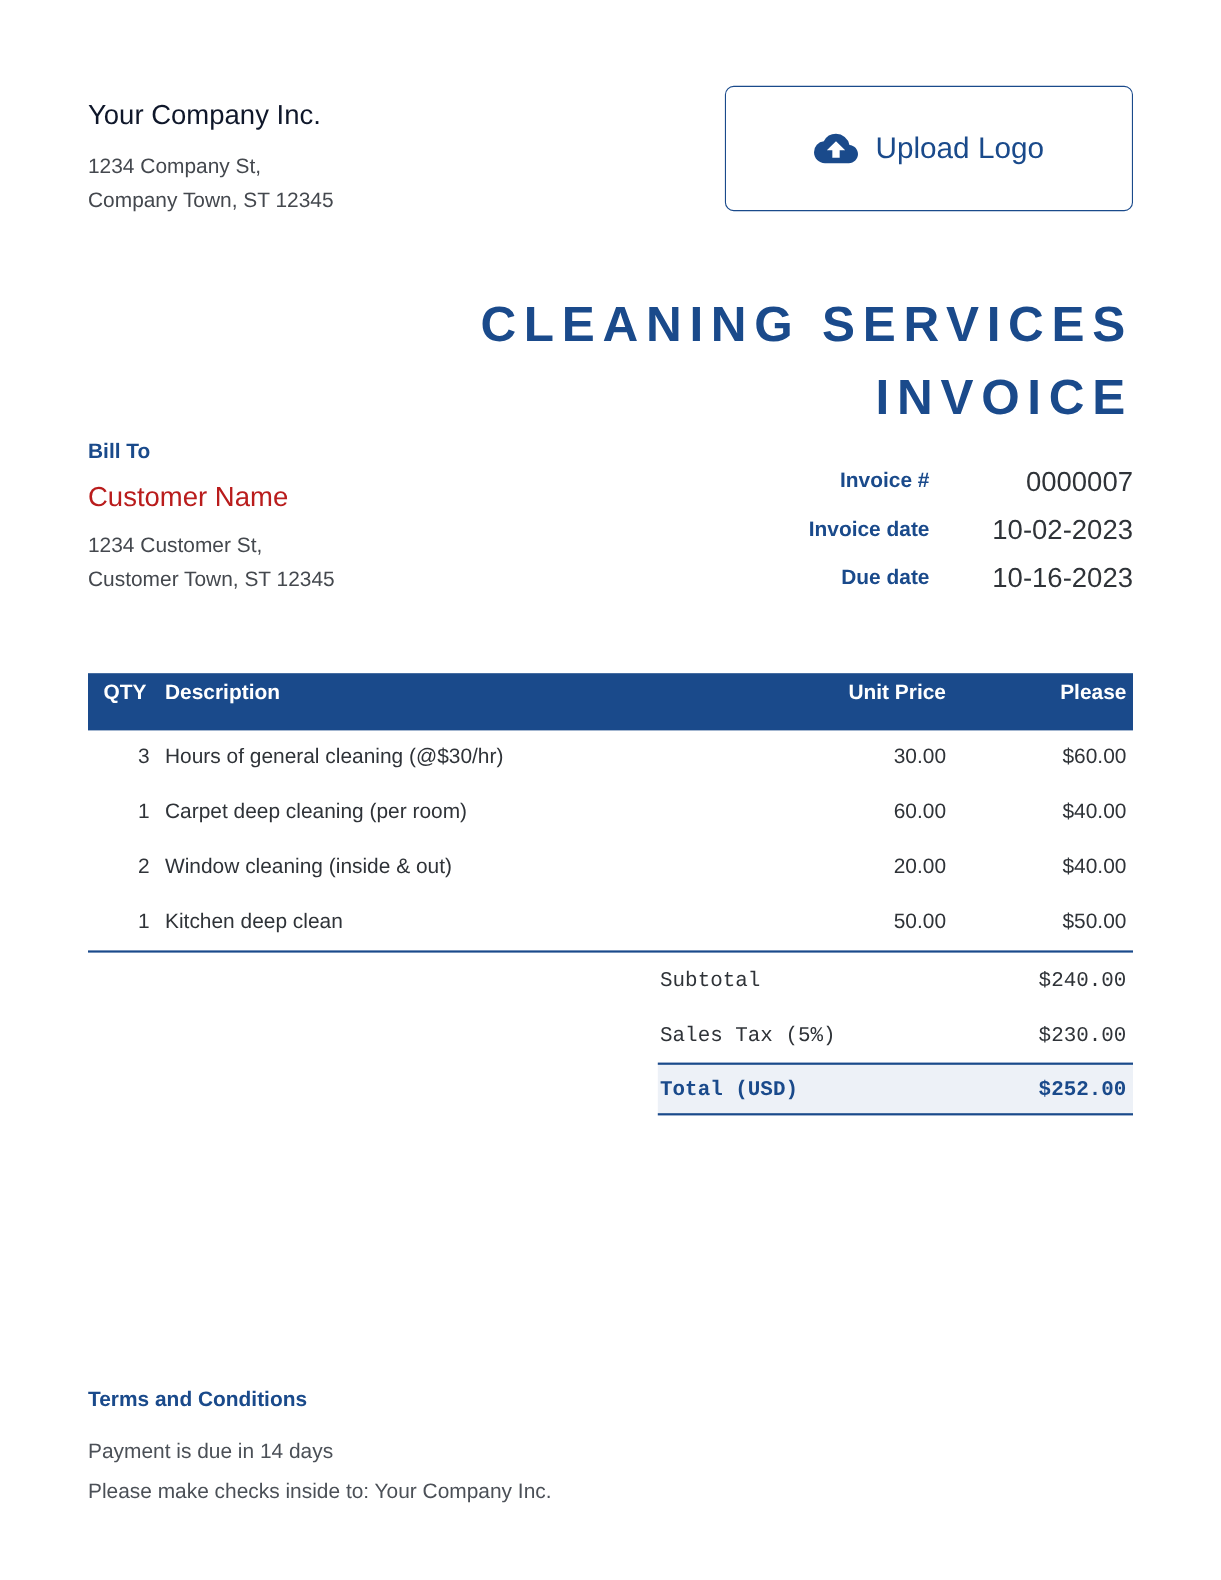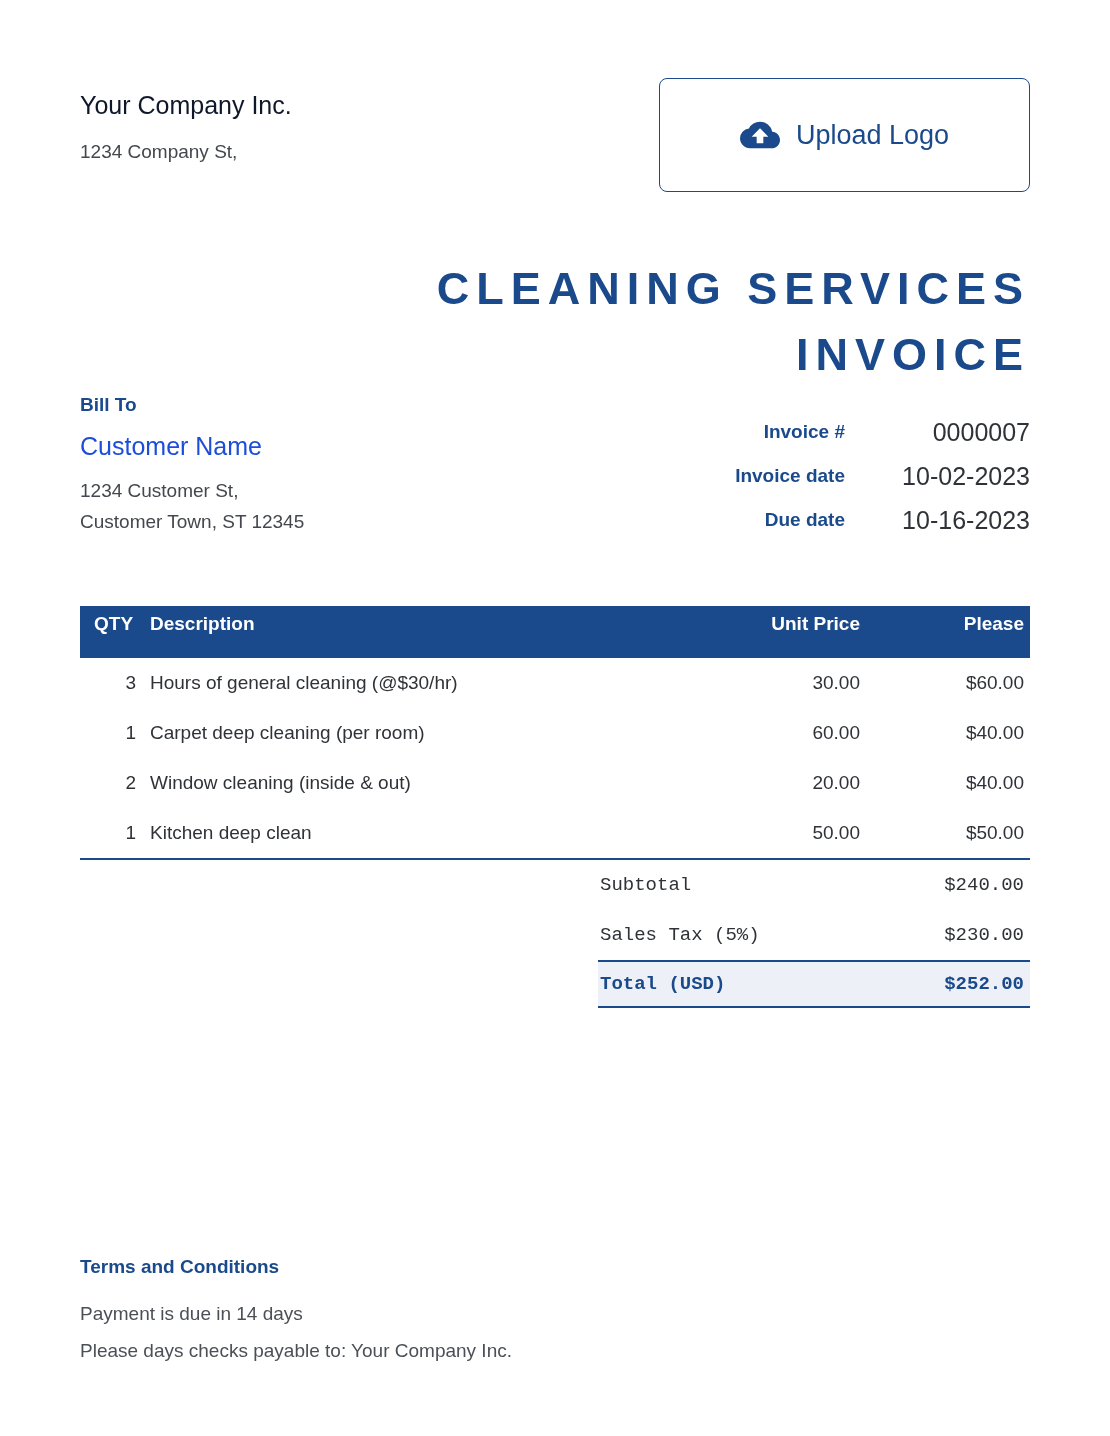--- a/index.html
+++ b/index.html
@@ -116,6 +116,7 @@
       <div class="company-name">Your Company Inc.</div>
       <div class="company-address">
         <div>1234 Company St,</div>
+        <div>Company Town, ST 12345</div>
       </div>
     </div>
     <button class="upload-btn">

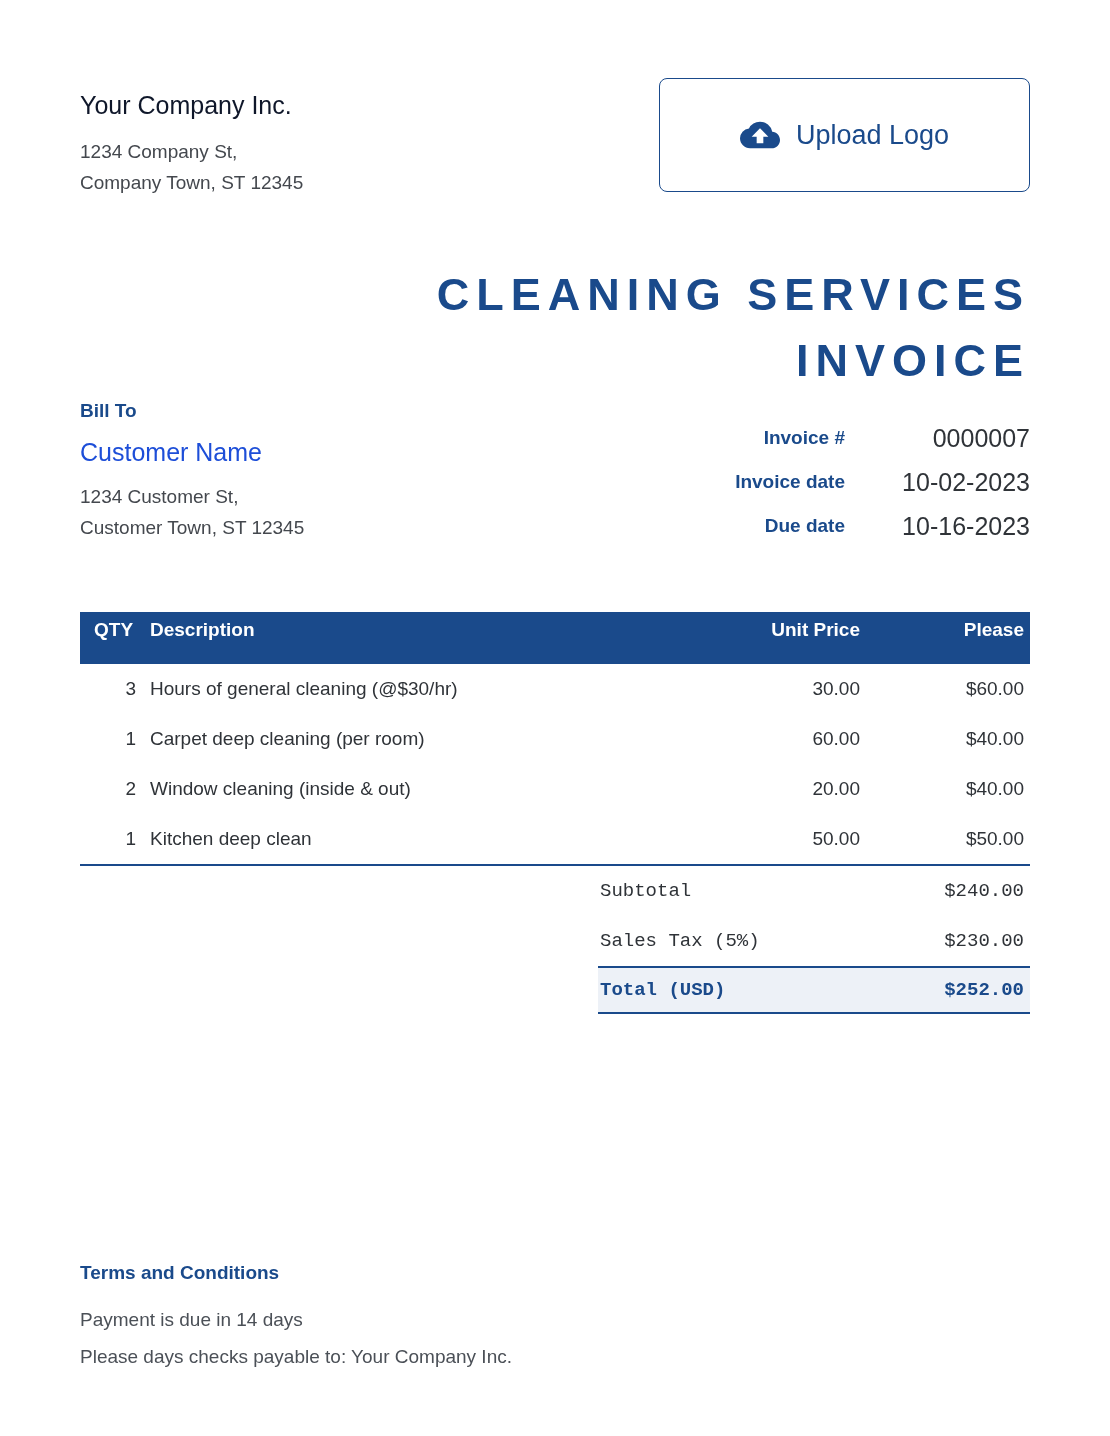--- a/index.html
+++ b/index.html
@@ -51,7 +51,7 @@
   
   .meta-section{display:flex;justify-content:space-between;margin-top:6px;}
   .billto-label{font-size:19px;font-weight:700;color:var(--brand-blue);margin-bottom:16px;}
-  .customer-name{font-size:25px;color:#1d4ed8;margin-bottom:14px;}
+  .customer-name{font-size:25px;color:#b91c1c;margin-bottom:14px;}
   .customer-address{font-size:19px;color:#44484e;line-height:31px;}
   .meta-table{padding-top:16px;width:380px;}
   .meta-row{

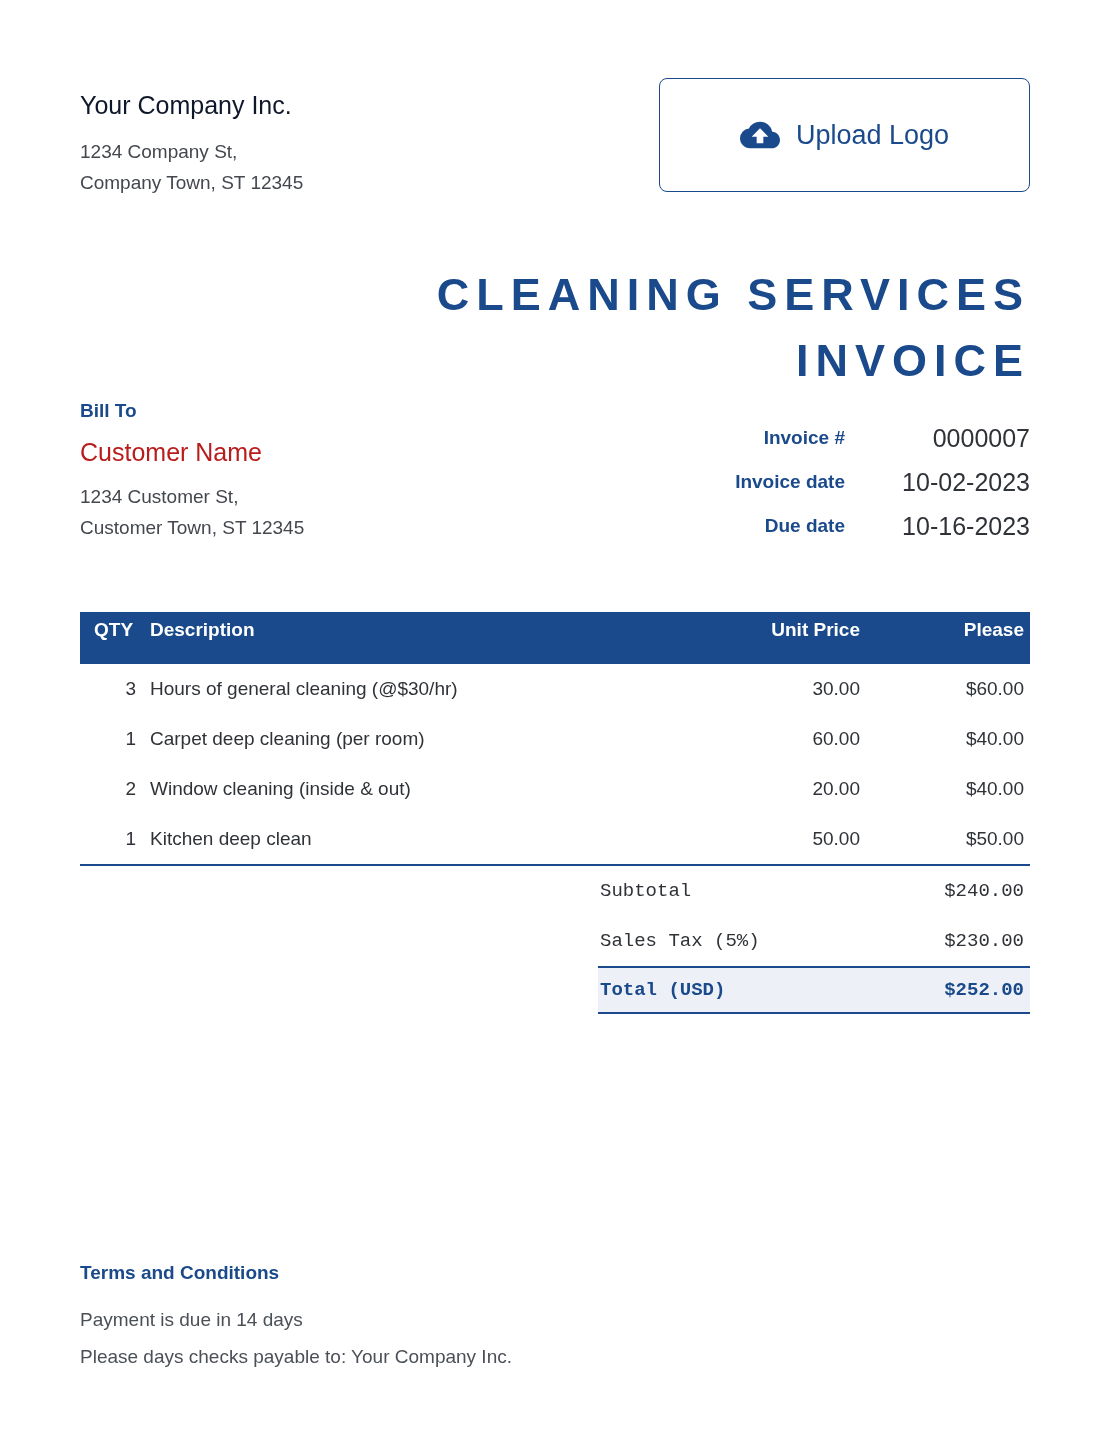--- a/index.html
+++ b/index.html
@@ -211,7 +211,7 @@
   <div class="terms">
     <div class="terms-heading">Terms and Conditions</div>
     <div class="terms-line">Payment is due in 14 days</div>
-    <div class="terms-line">Please days checks payable to: Your Company Inc.</div>
+    <div class="terms-line">Please make checks inside to: Your Company Inc.</div>
   </div>
 
 </div>

